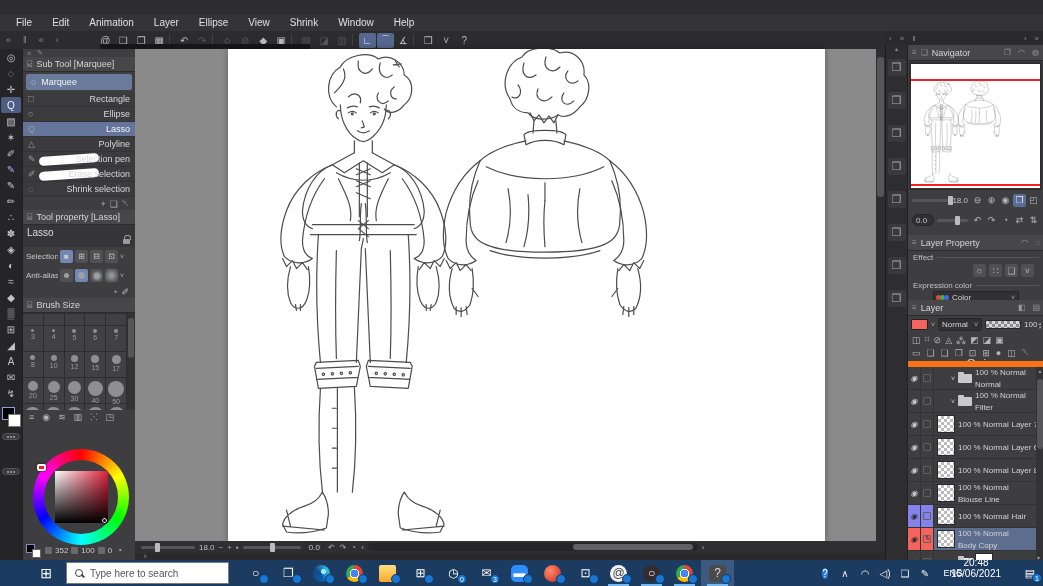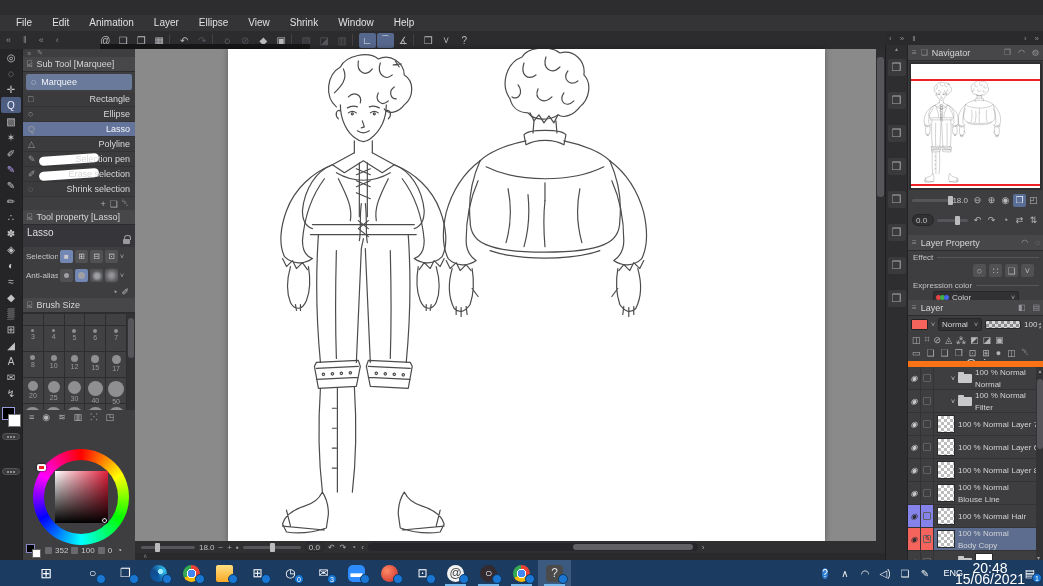--- a/index.html
+++ b/index.html
@@ -157,7 +157,7 @@
   .tray-ic{position:relative;width:20px;height:26px;display:flex;align-items:center;justify-content:center;color:#eee;font-size:10px}
   .tray-ic .tic{display:flex;align-items:center;justify-content:center}
   #lang{position:absolute;right:80px;top:0;height:26px;display:flex;align-items:center;color:#fff;font-size:9px}
-  #clockblock{position:absolute;right:26px;top:0;height:27px;width:54px;display:flex;flex-direction:column;align-items:center;justify-content:center;color:#fff;font-size:14px;line-height:11px}
+  #clockblock{position:absolute;right:40px;top:0;height:16px;width:54px;display:flex;flex-direction:column;align-items:center;justify-content:center;color:#fff;font-size:10px;line-height:11px}
   #notif{position:absolute;right:0;top:0;width:26px;height:26px;display:flex;align-items:center;justify-content:center;color:#fff;font-size:11px}
   #notif .badge{right:1px;bottom:3px}
   svg.art{stroke:#4c4c4c;fill:none;stroke-width:1.2;stroke-linecap:round;stroke-linejoin:round}

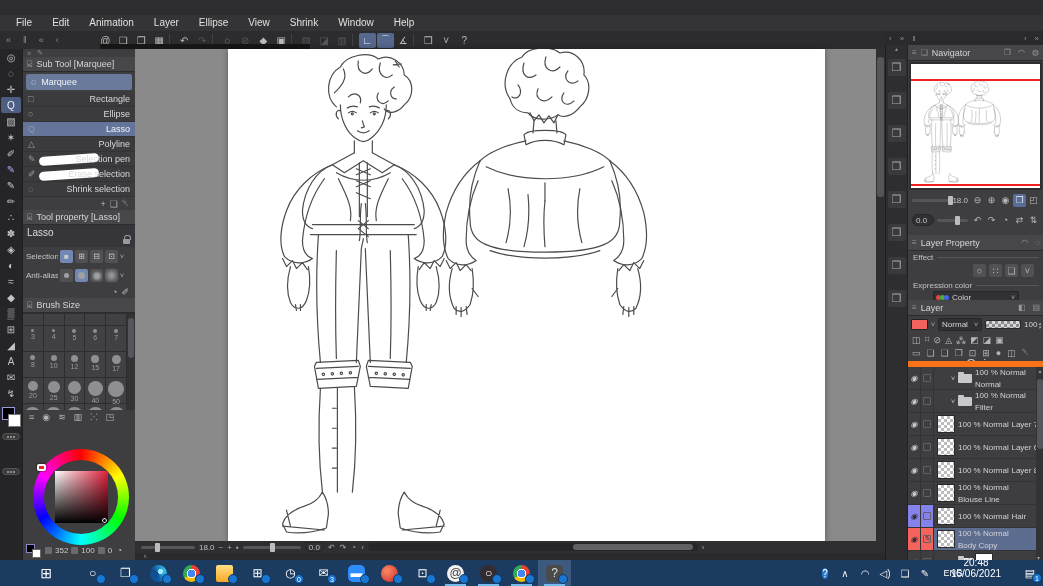--- a/index.html
+++ b/index.html
@@ -964,6 +964,10 @@
     <div id="startbtn">
         <span>⊞</span>
       </div>
+    <div id="searchbox">
+      <span class="mag"></span>
+      <span style="color:#555">Type here to search</span>
+    </div>
     <div id="apps">
 
         <div class="app">

